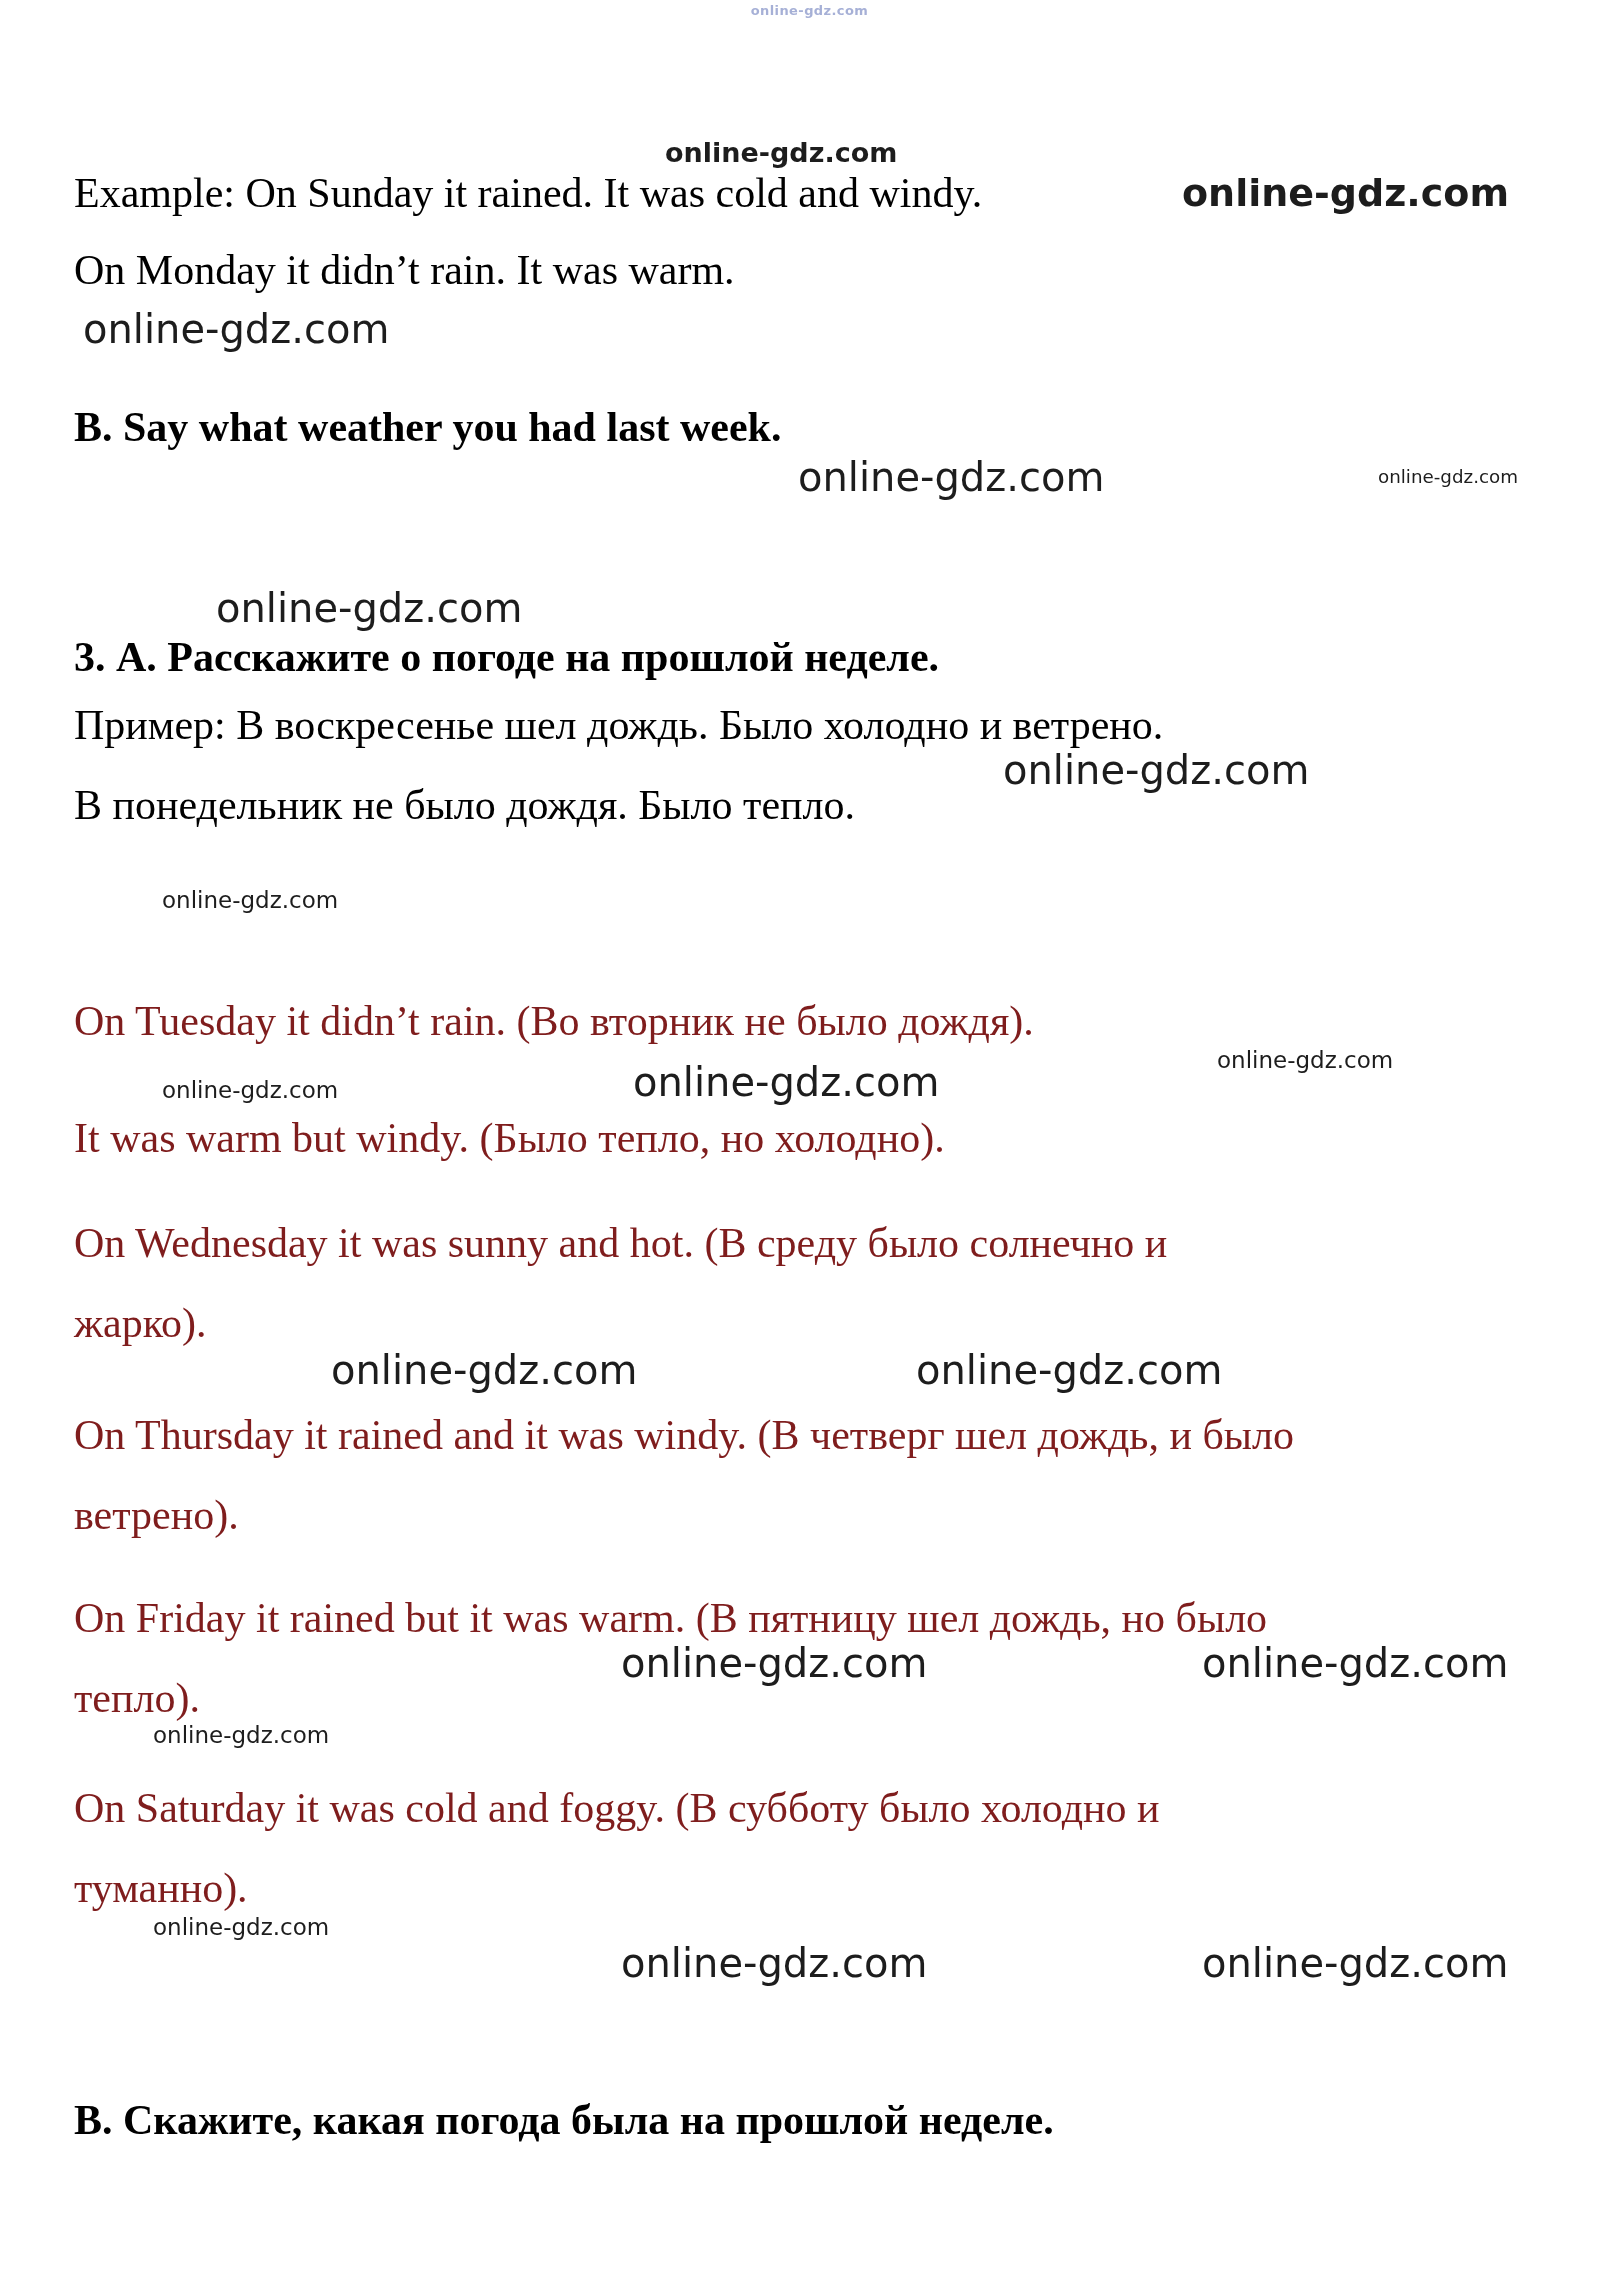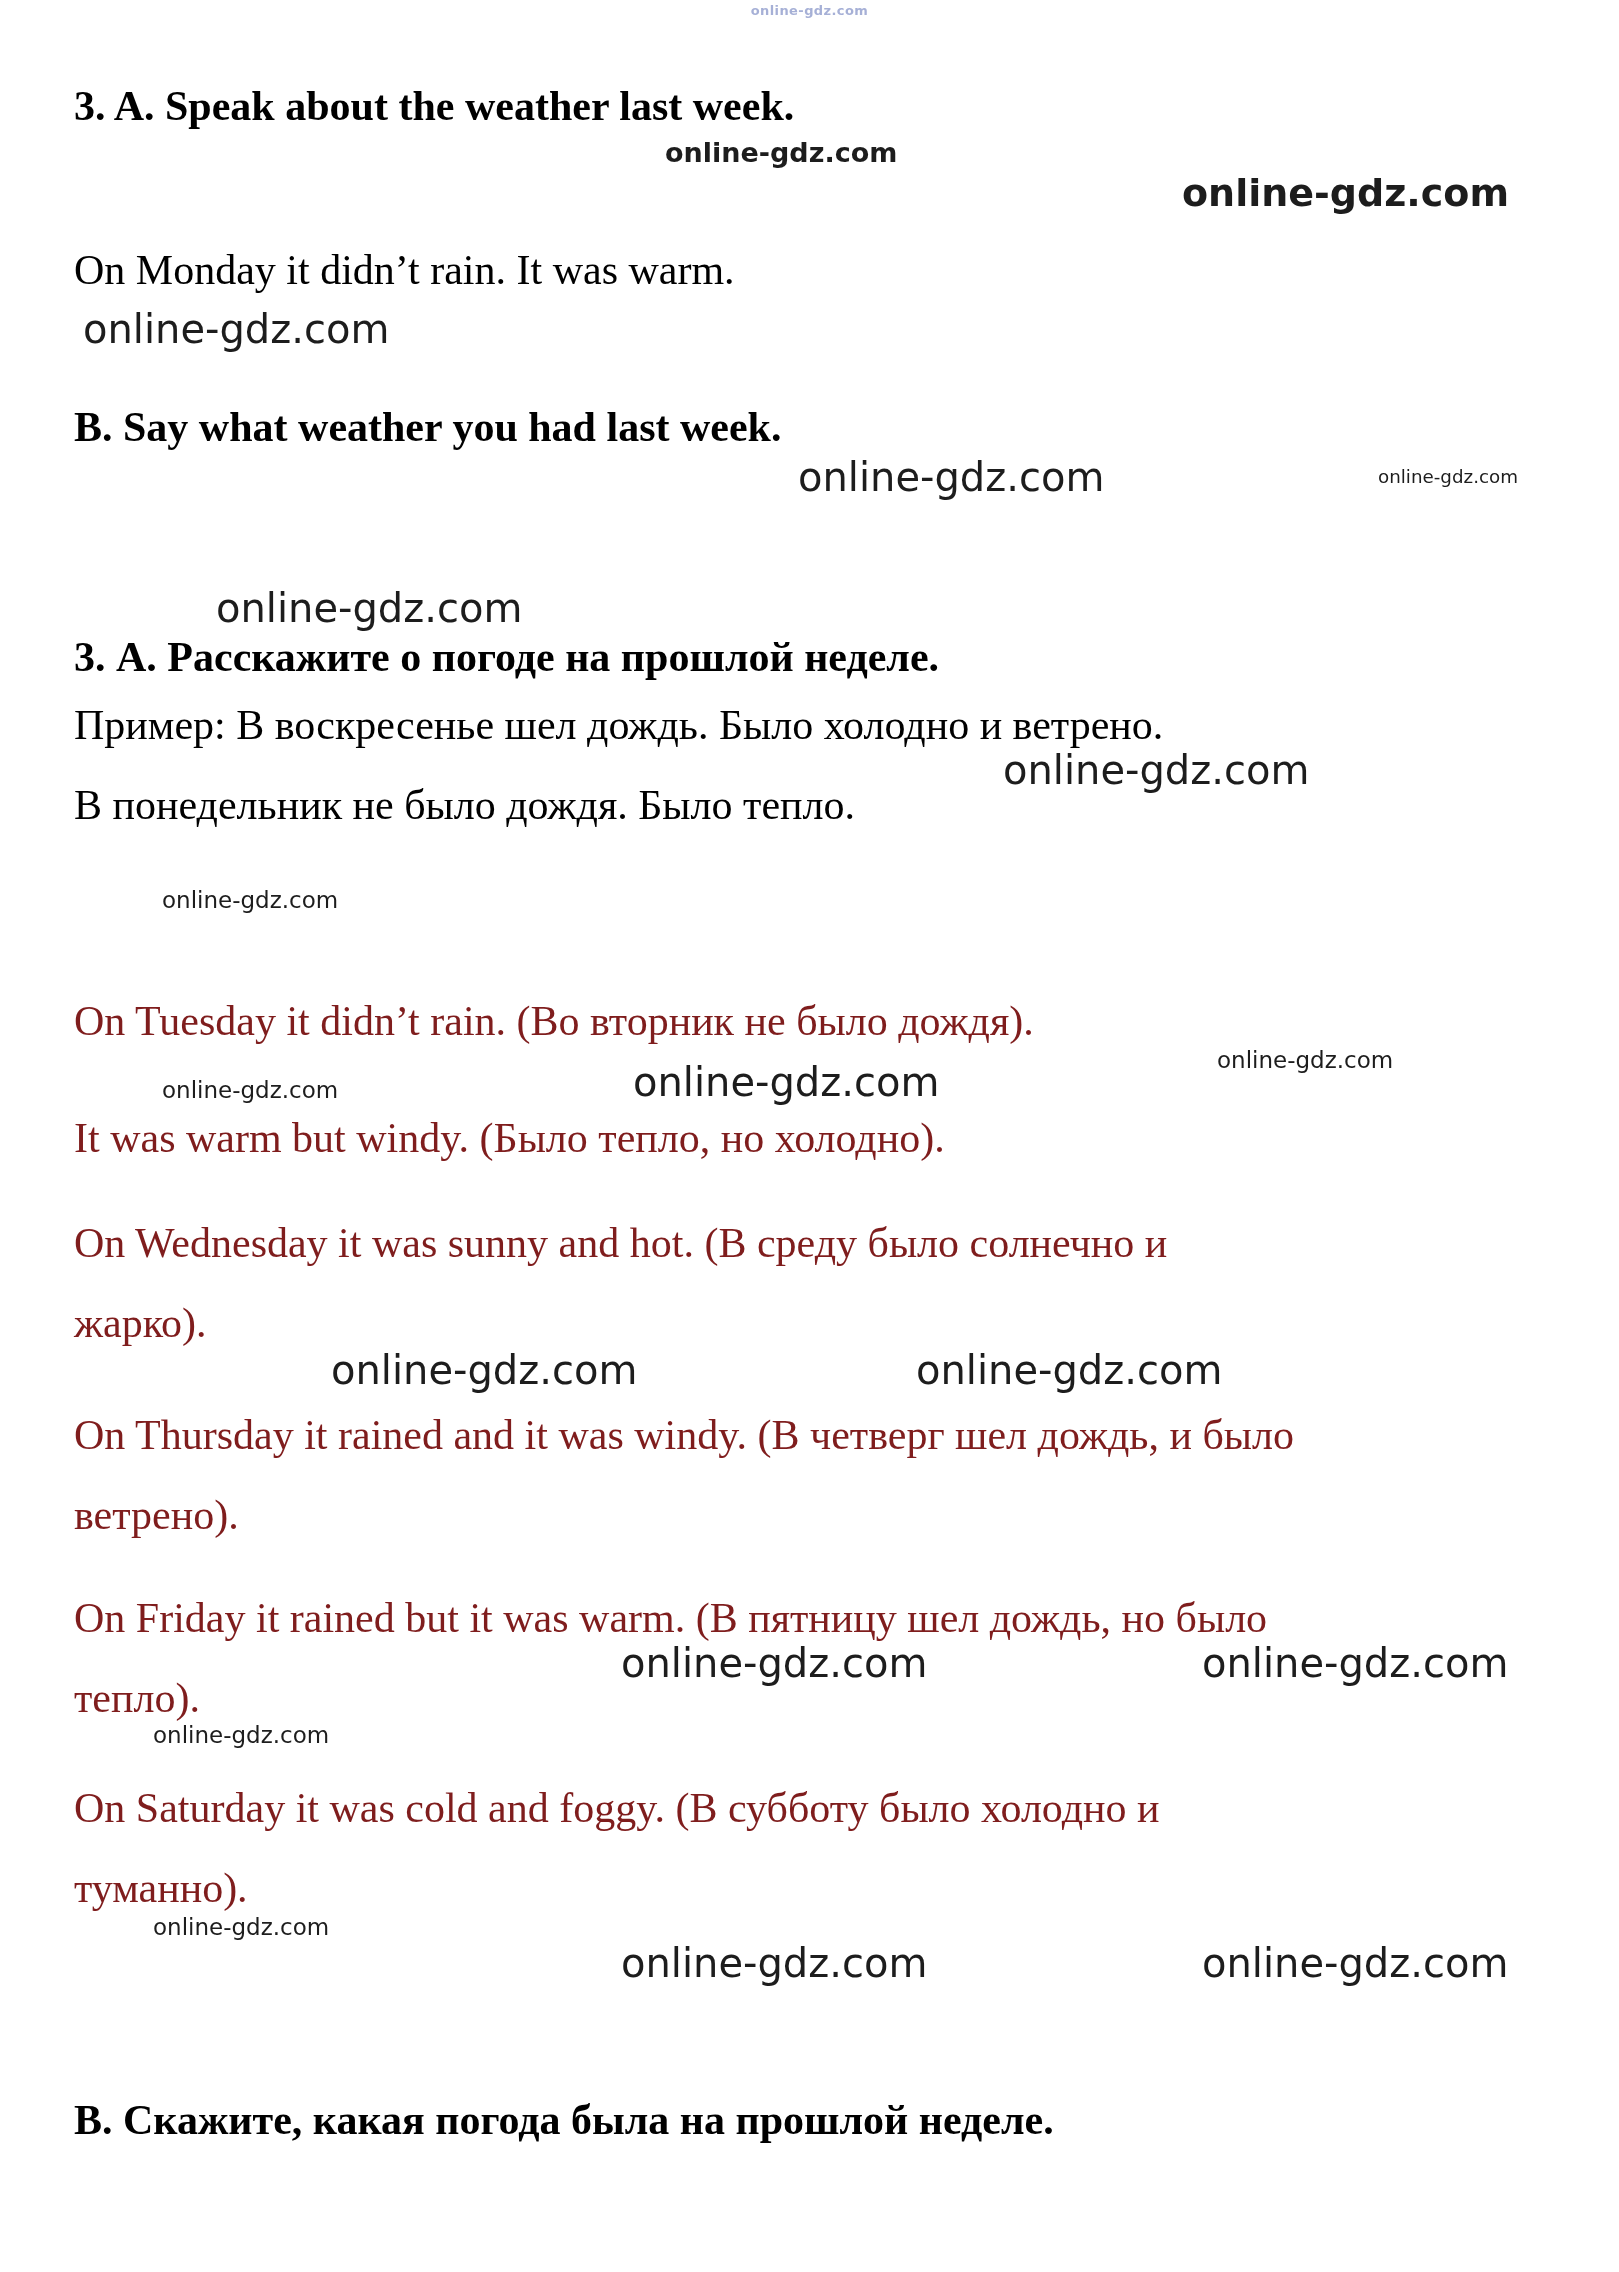--- a/index.html
+++ b/index.html
@@ -62,7 +62,6 @@
 
   <div class="wm wm-tiny" style="top:3.5px;">online-gdz.com</div>
 
-  <div class="txt h" style="left:74px; top:84px;">3. A. Speak about the weather last week.</div>
   <div class="wm wm-32" style="left:665px; top:138px;">online-gdz.com</div>
 
   <div class="wm wm-44b" style="left:1182px; top:173px;">online-gdz.com</div>

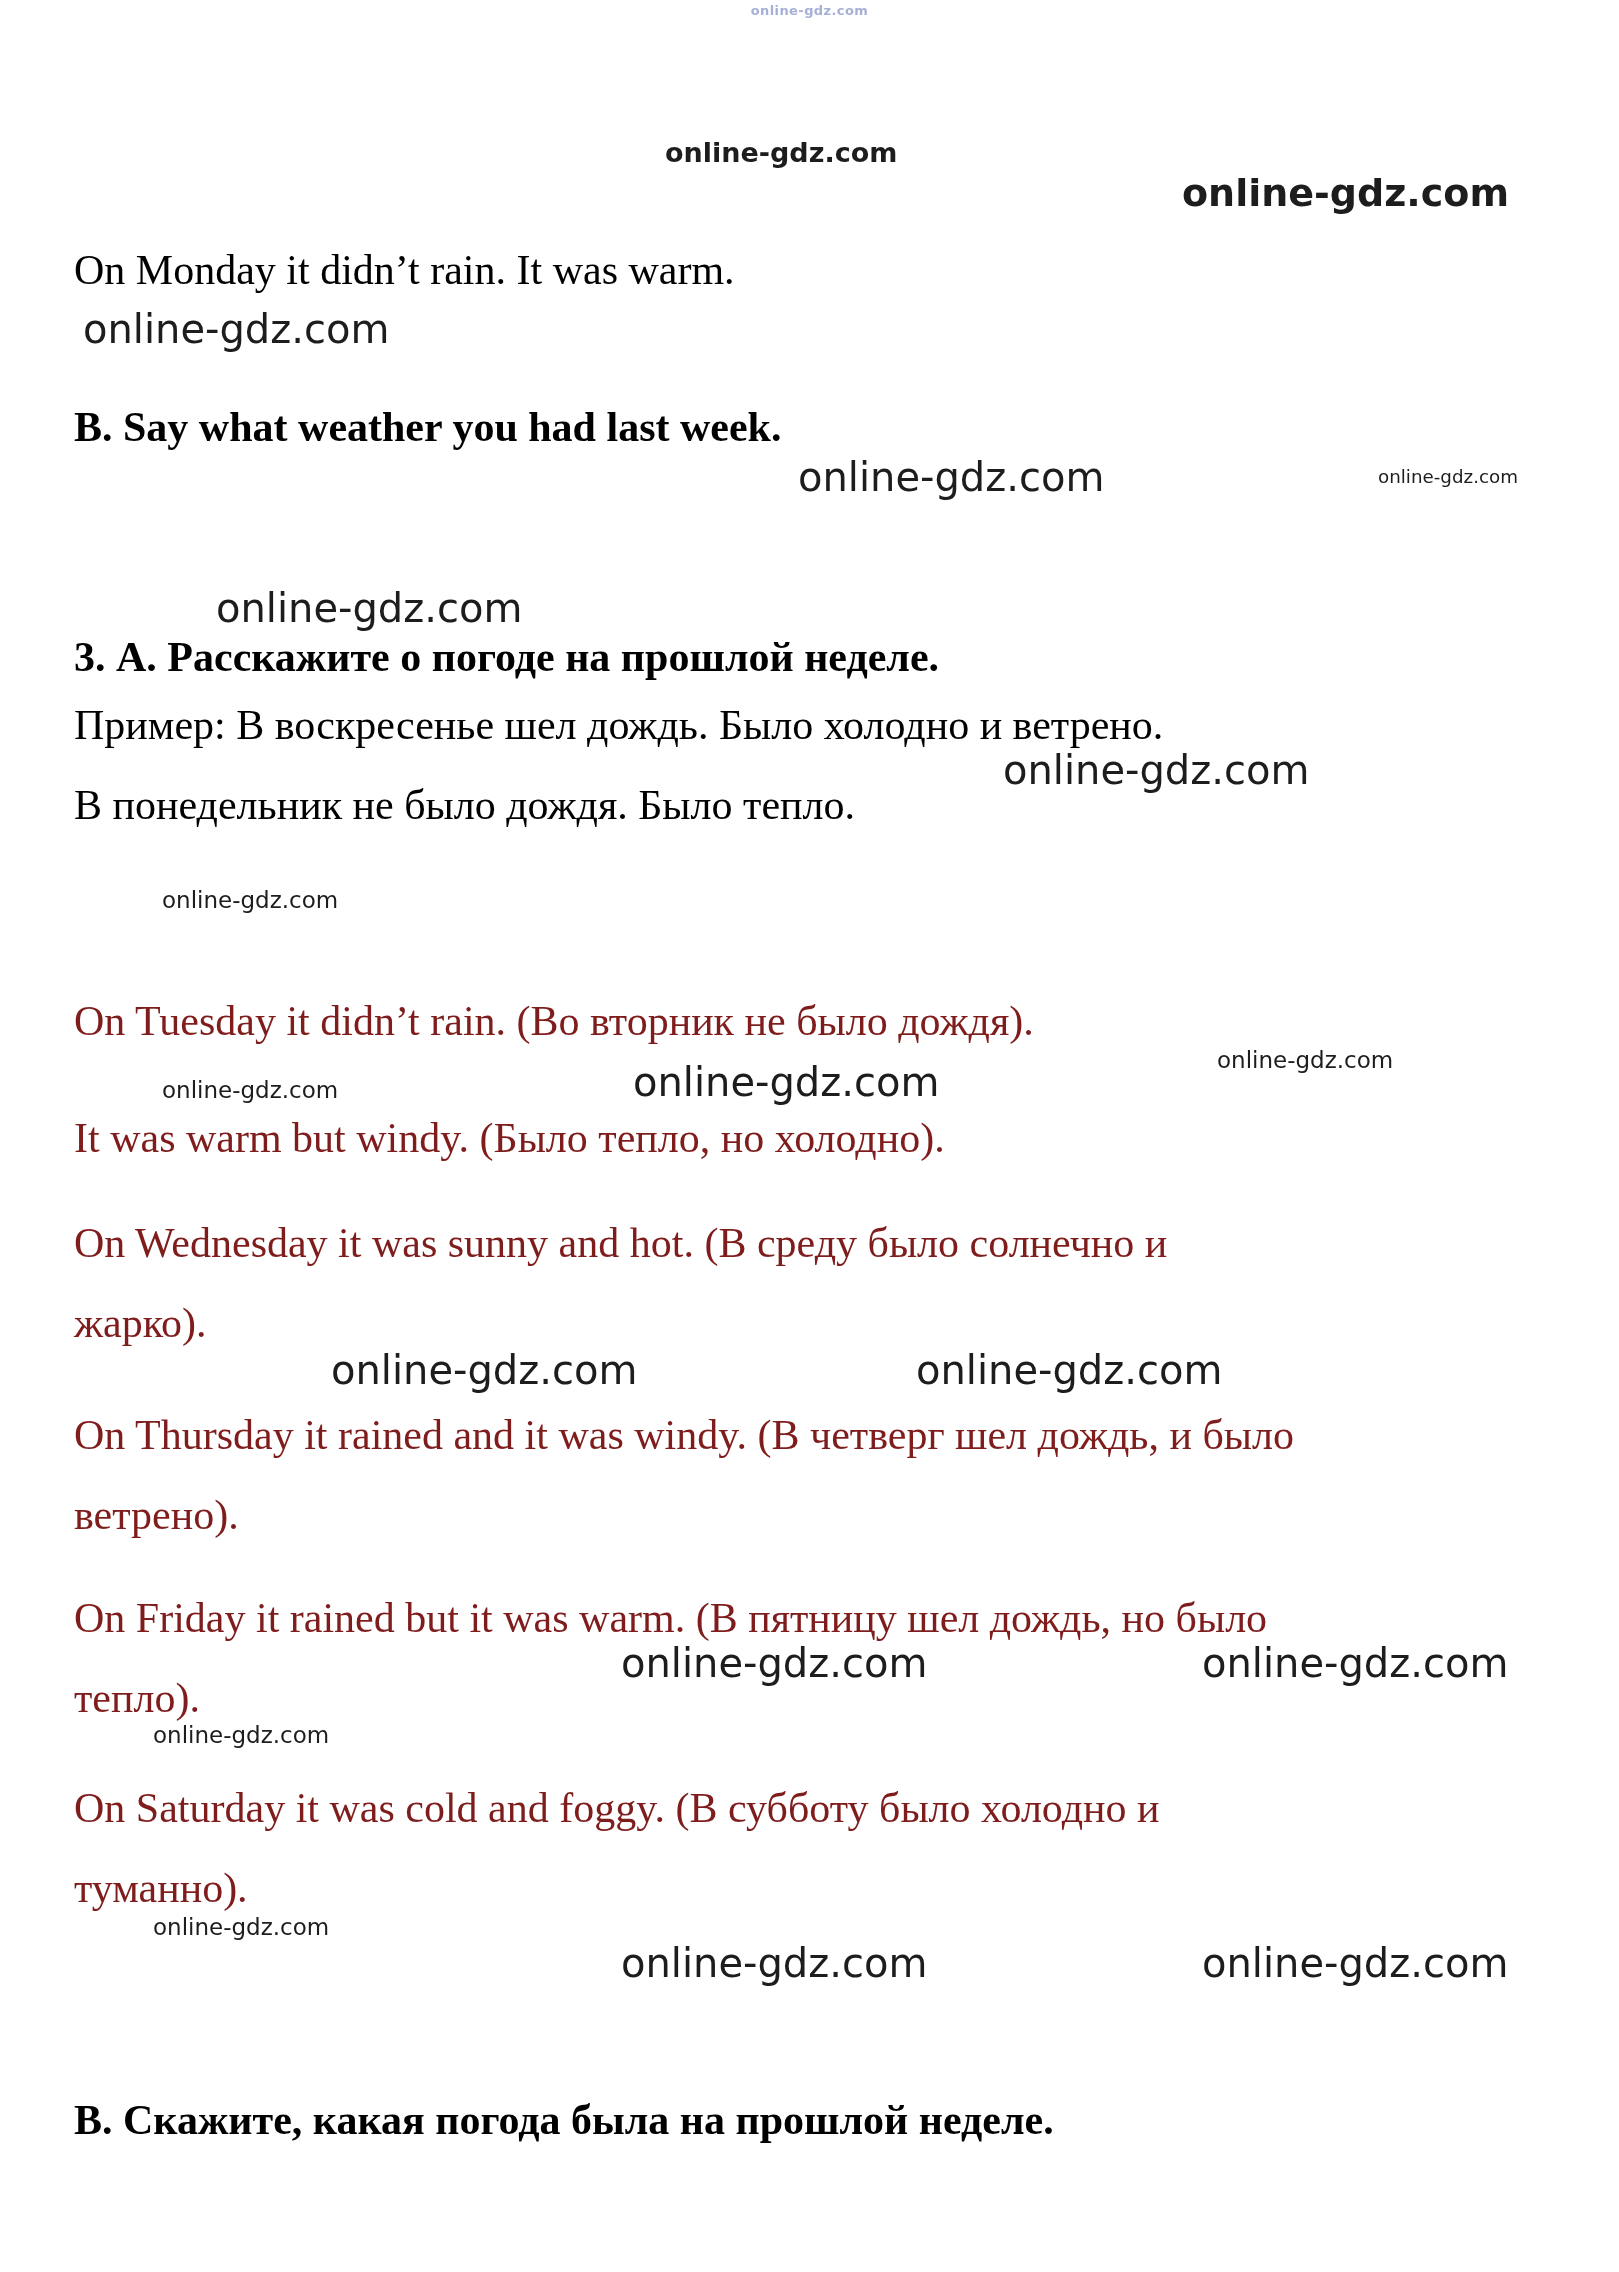--- a/index.html
+++ b/index.html
@@ -64,6 +64,7 @@
 
   <div class="wm wm-32" style="left:665px; top:138px;">online-gdz.com</div>
 
+  <div class="txt" style="left:74px; top:171px;">Example: On Sunday it rained. It was cold and windy.</div>
   <div class="wm wm-44b" style="left:1182px; top:173px;">online-gdz.com</div>
 
   <div class="txt" style="left:74px; top:248px;">On Monday it didn’t rain. It was warm.</div>

